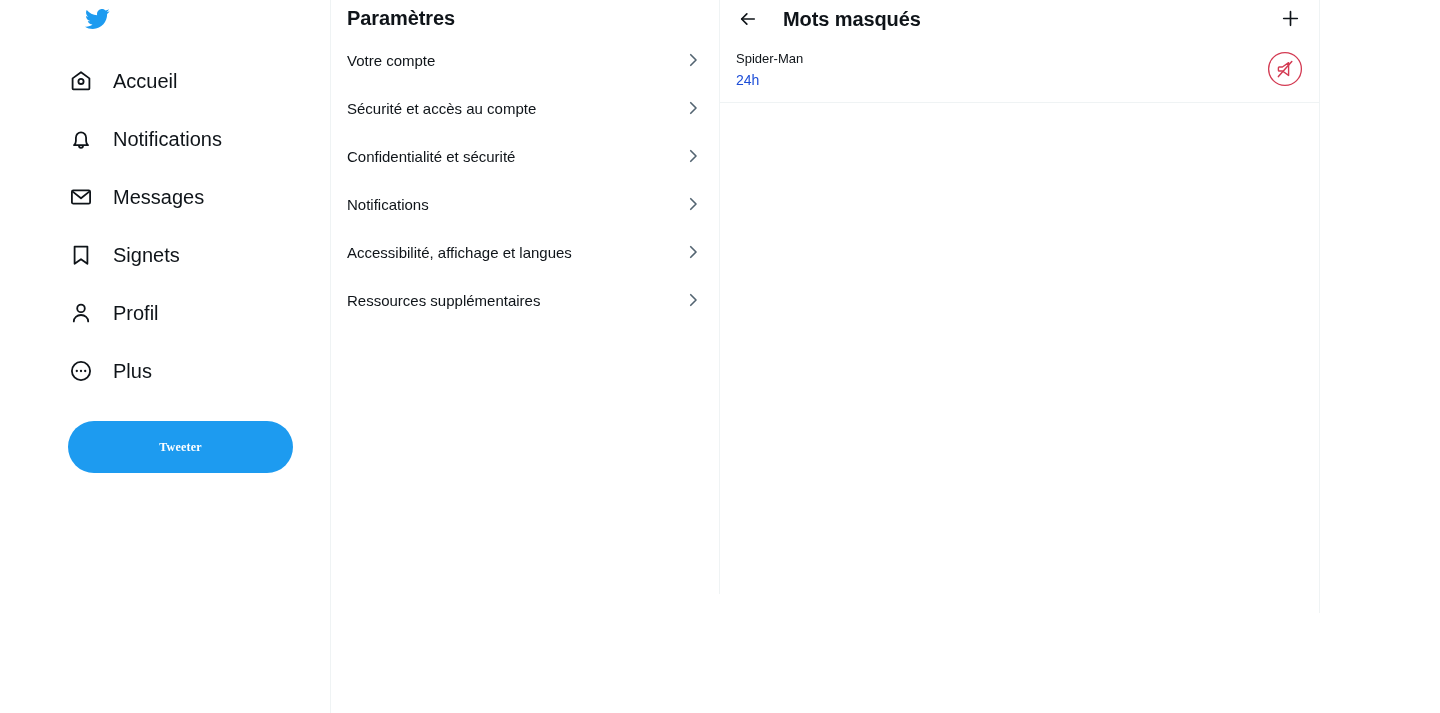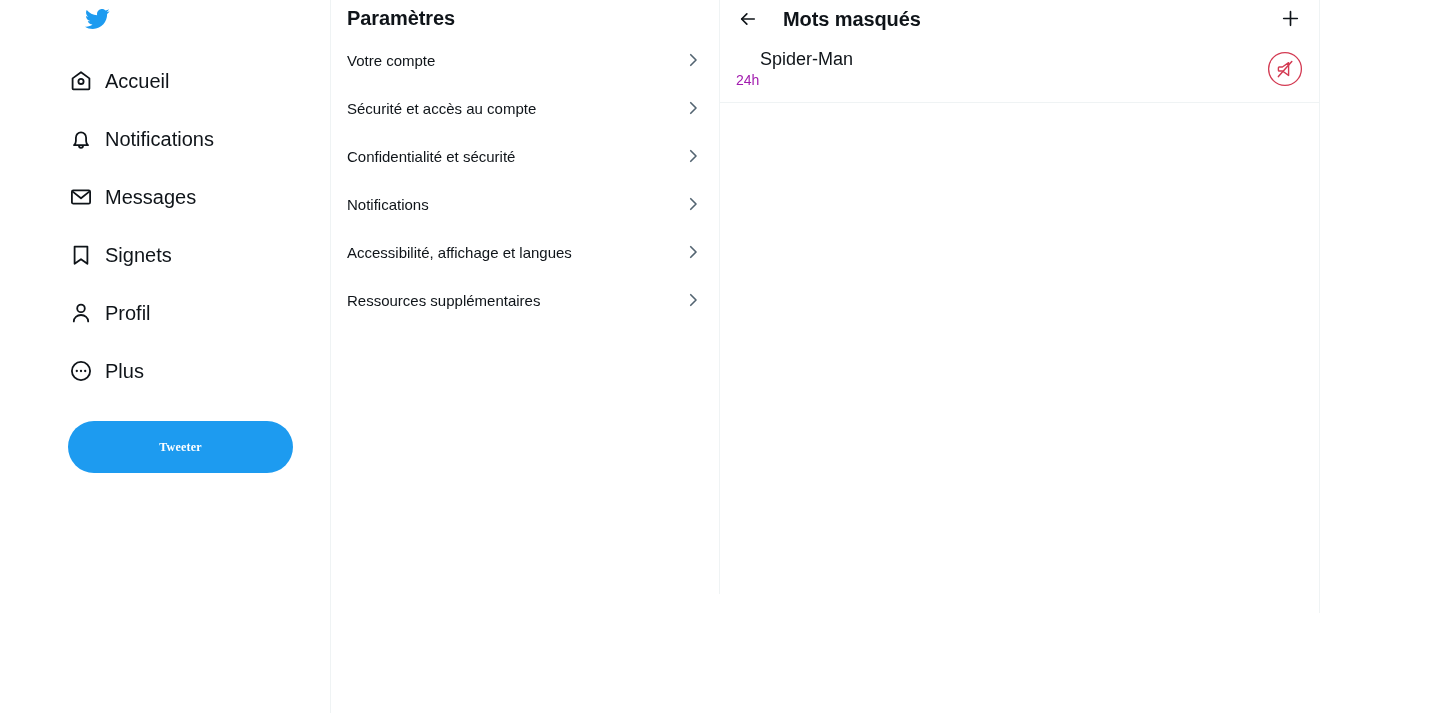--- a/index.html
+++ b/index.html
@@ -225,10 +225,9 @@
   }
   .word-info { display: flex; flex-direction: column; gap: 2px; }
   .word-name {
-    font-size: 18px;
+    font-size: 13px;
     line-height: 20px;
     color: #0f1419;
-    margin-left: 24px;
   }
   .word-duration {
     font-size: 14px;

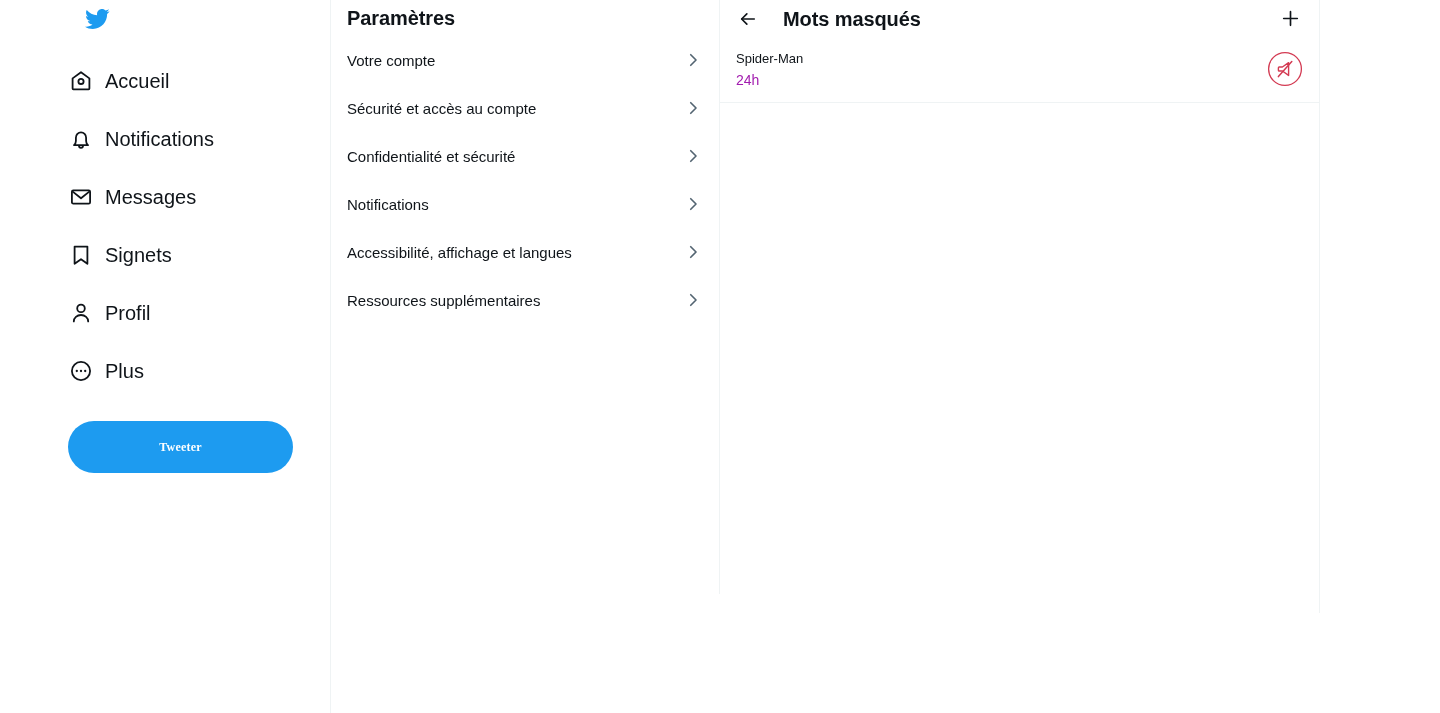--- a/index.html
+++ b/index.html
@@ -53,7 +53,7 @@
   .nav-item {
     display: flex;
     align-items: center;
-    gap: 11px;
+    gap: 19px;
     height: 50px;
     margin-bottom: 8px;
     width: 100%;

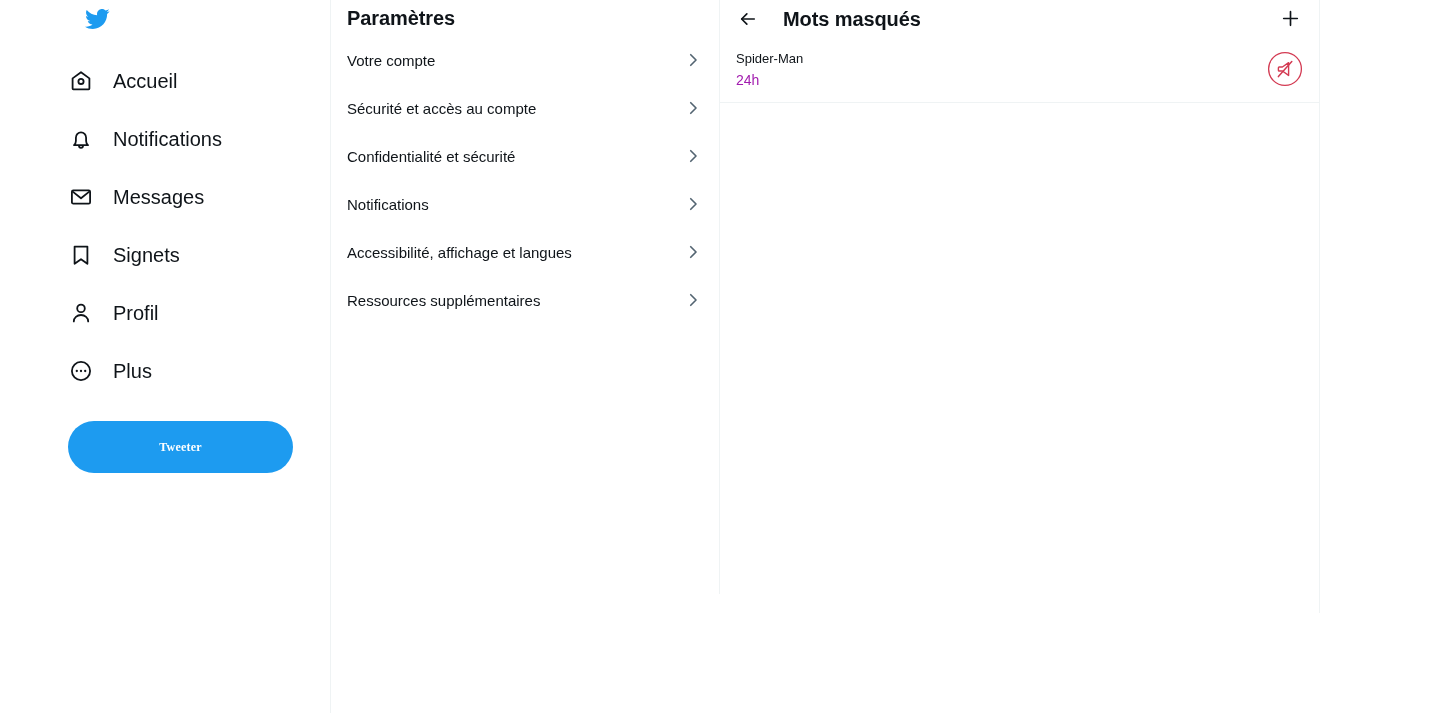--- a/index.html
+++ b/index.html
@@ -232,7 +232,7 @@
   .word-duration {
     font-size: 14px;
     line-height: 18px;
-    color: #a21caf;
+    color: #1d4ed8;
   }
   .mute-btn {
     width: 36px;

